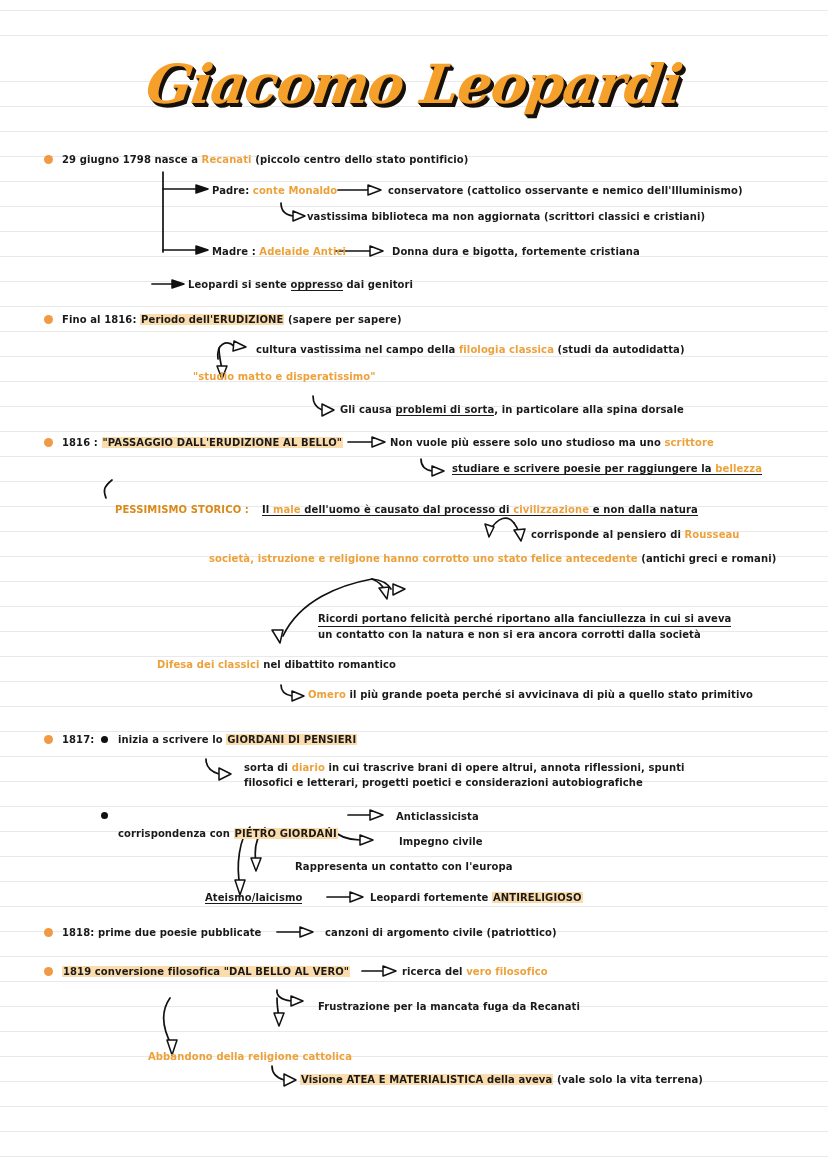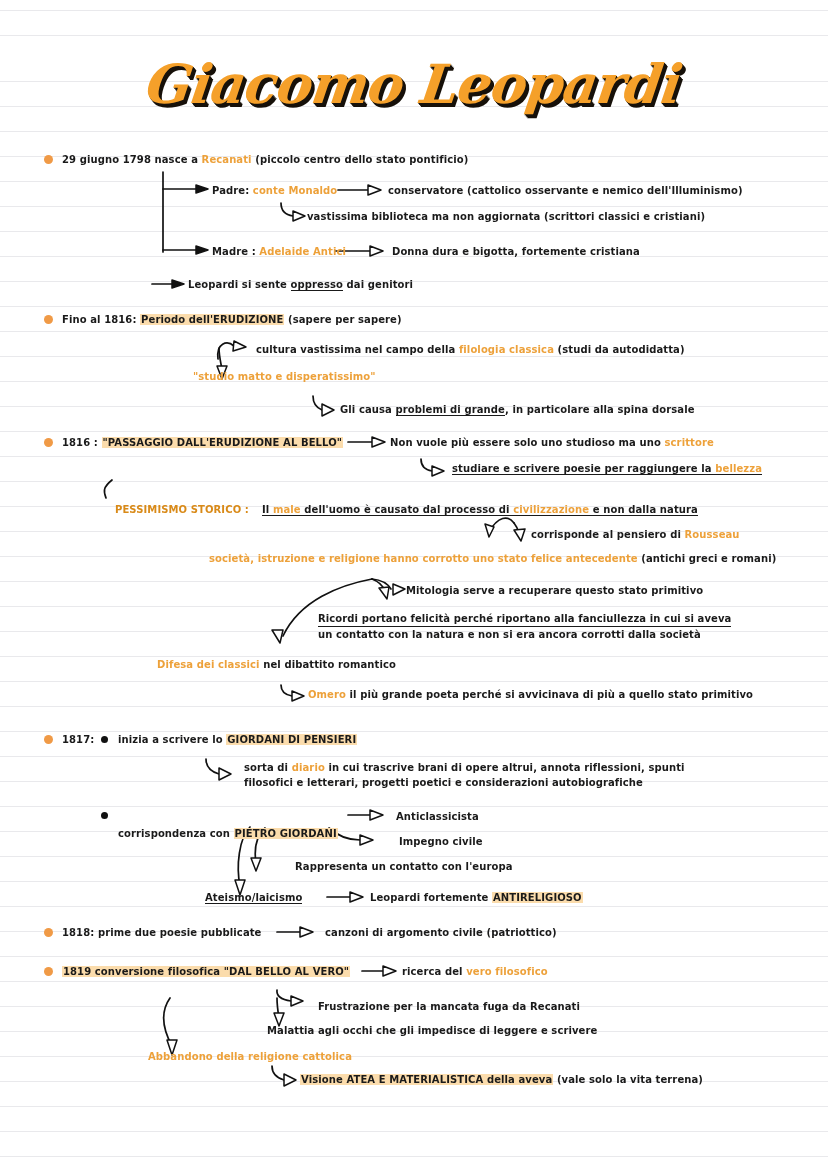--- a/index.html
+++ b/index.html
@@ -197,7 +197,7 @@
 
   <div class="n b or" style="left:193px;top:370px;">"studio matto e disperatissimo"</div>
 
-  <div class="n b" style="left:340px;top:403px;"><span>Gli causa </span><span class="ul">problemi di grande</span><span>, in particolare alla spina dorsale</span></div>
+  <div class="n b" style="left:340px;top:403px;"><span>Gli causa </span><span class="ul">problemi di sorta</span><span>, in particolare alla spina dorsale</span></div>
 
   <div class="n b" style="left:62px;top:436px;"><span>1816 : </span><span class="hl">"PASSAGGIO DALL'ERUDIZIONE AL BELLO"</span></div>
   <div class="n b" style="left:390px;top:436px;"><span>Non vuole più essere solo uno studioso ma uno </span><span class="or">scrittore</span></div>

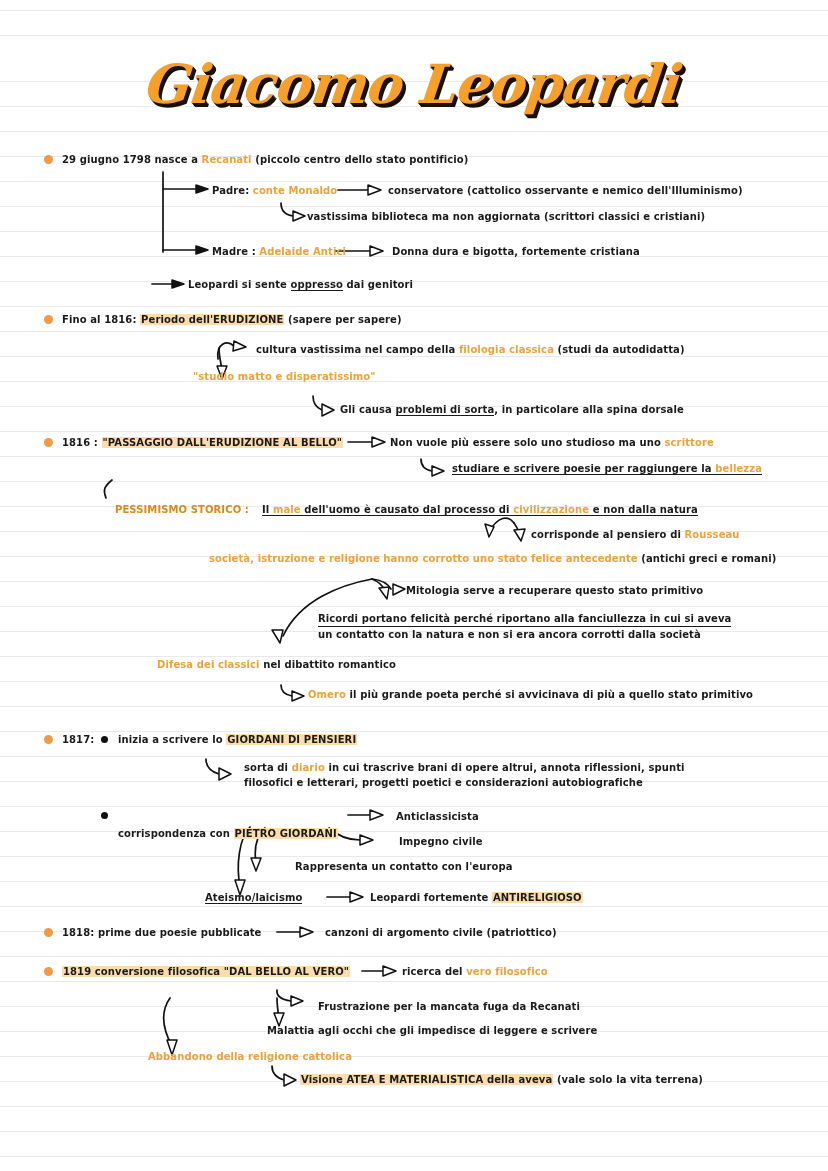--- a/index.html
+++ b/index.html
@@ -211,7 +211,6 @@
 
   <div class="n b" style="left:209px;top:552px;"><span class="or">società, istruzione e religione hanno corrotto uno stato felice antecedente</span><span> (antichi greci e romani)</span></div>
 
-  <div class="n b" style="left:406px;top:584px;">Mitologia serve a recuperare questo stato primitivo</div>
 
   <div class="n b" style="left:318px;top:612px;"><span class="ul" style="display:inline-block;">Ricordi portano felicità perché riportano alla fanciullezza in cui si aveva</span><br><span style="display:inline-block;margin-top:1px;">un contatto con la natura e non si era ancora corrotti dalla società</span></div>
 

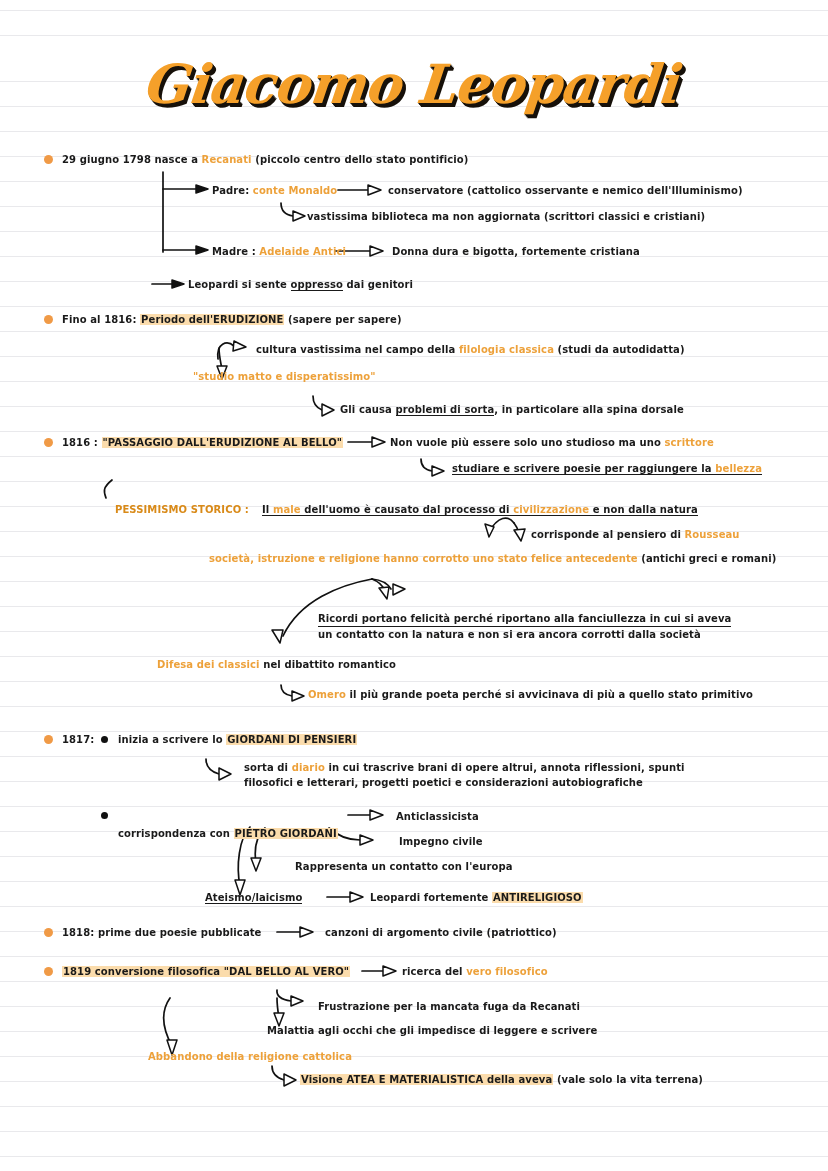--- a/index.html
+++ b/index.html
@@ -241,7 +241,6 @@
 
   <div class="n b" style="left:318px;top:1000px;">Frustrazione per la mancata fuga da Recanati</div>
 
-  <div class="n b" style="left:267px;top:1024px;">Malattia agli occhi che gli impedisce di leggere e scrivere</div>
 
   <div class="n b or" style="left:148px;top:1050px;">Abbandono della religione cattolica</div>
 

